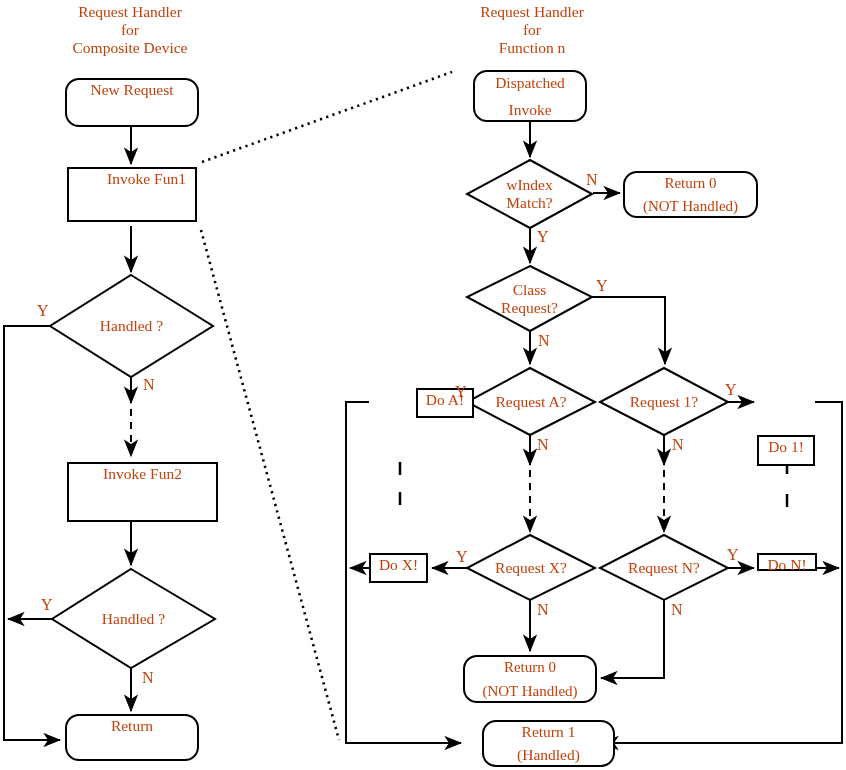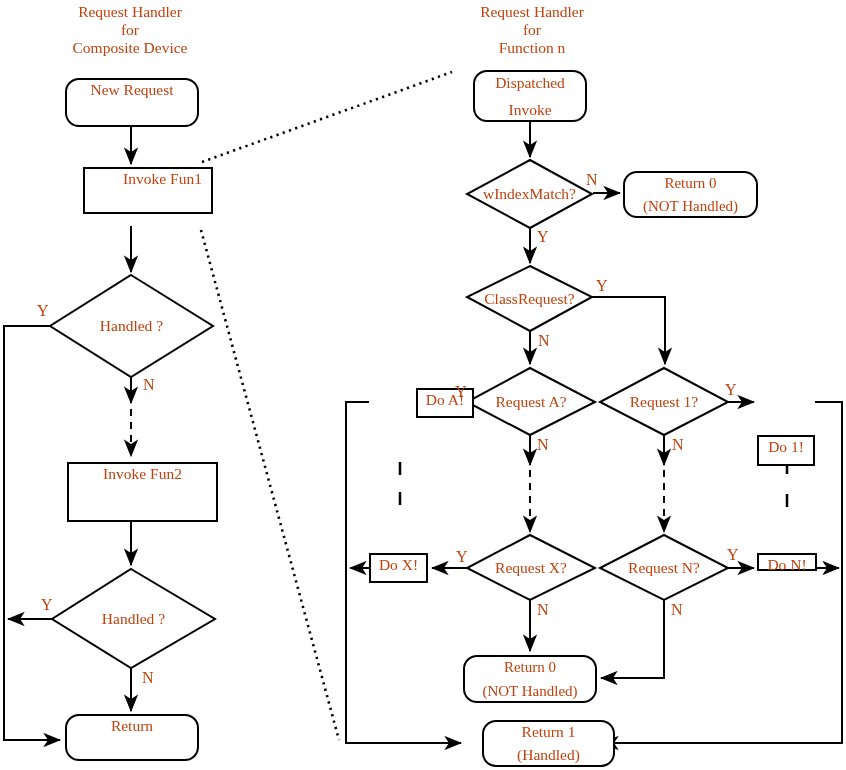--- a/index.html
+++ b/index.html
@@ -155,7 +155,7 @@
   </div>
 
   <div class="node rounded" style="left:65px; top:78px; width:134px; height:49px;">New Request</div>
-  <div class="node" style="left:83px; top:167px; width:130px; height:47px;padding-left:29px;">Invoke Fun1</div>
+  <div class="node" style="left:67px; top:167px; width:130px; height:55px;padding-left:29px;">Invoke Fun1</div>
   <div class="dl" style="left:50px; top:275px; width:163px; height:102px;">Handled ?</div>
   <div class="node" style="left:67px; top:462px; width:151px; height:60px;">Invoke Fun2</div>
   <div class="dl" style="left:52px; top:569px; width:163px; height:99px;">Handled ?</div>

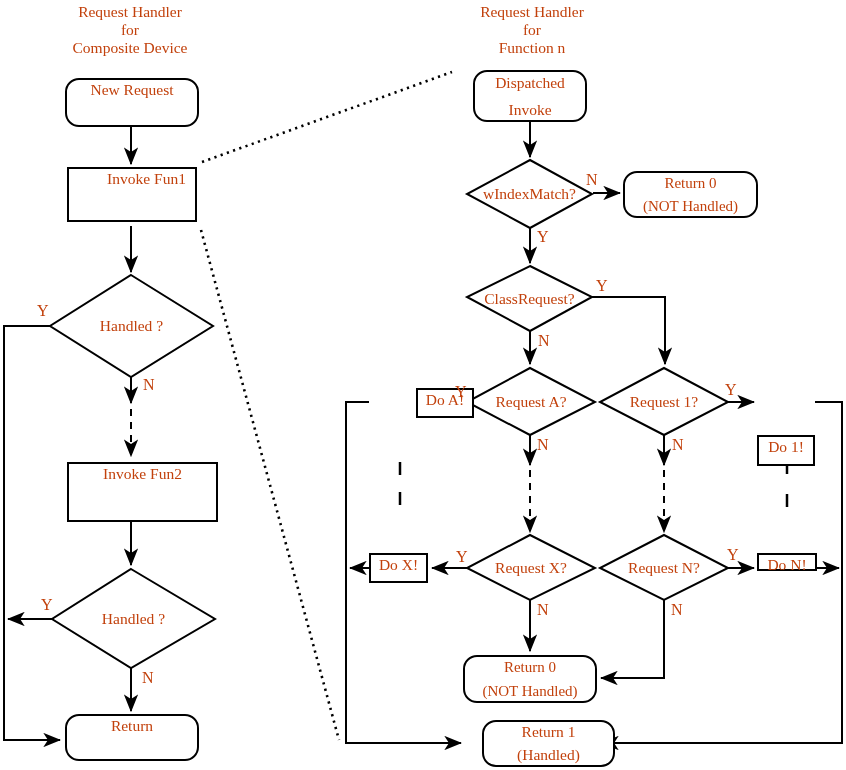--- a/index.html
+++ b/index.html
@@ -63,7 +63,7 @@
     position: absolute;
     z-index: 2;
     display: flex;
-    flex-direction: row;
+    flex-direction: column;
     align-items: center;
     justify-content: center;
     text-align: center;

